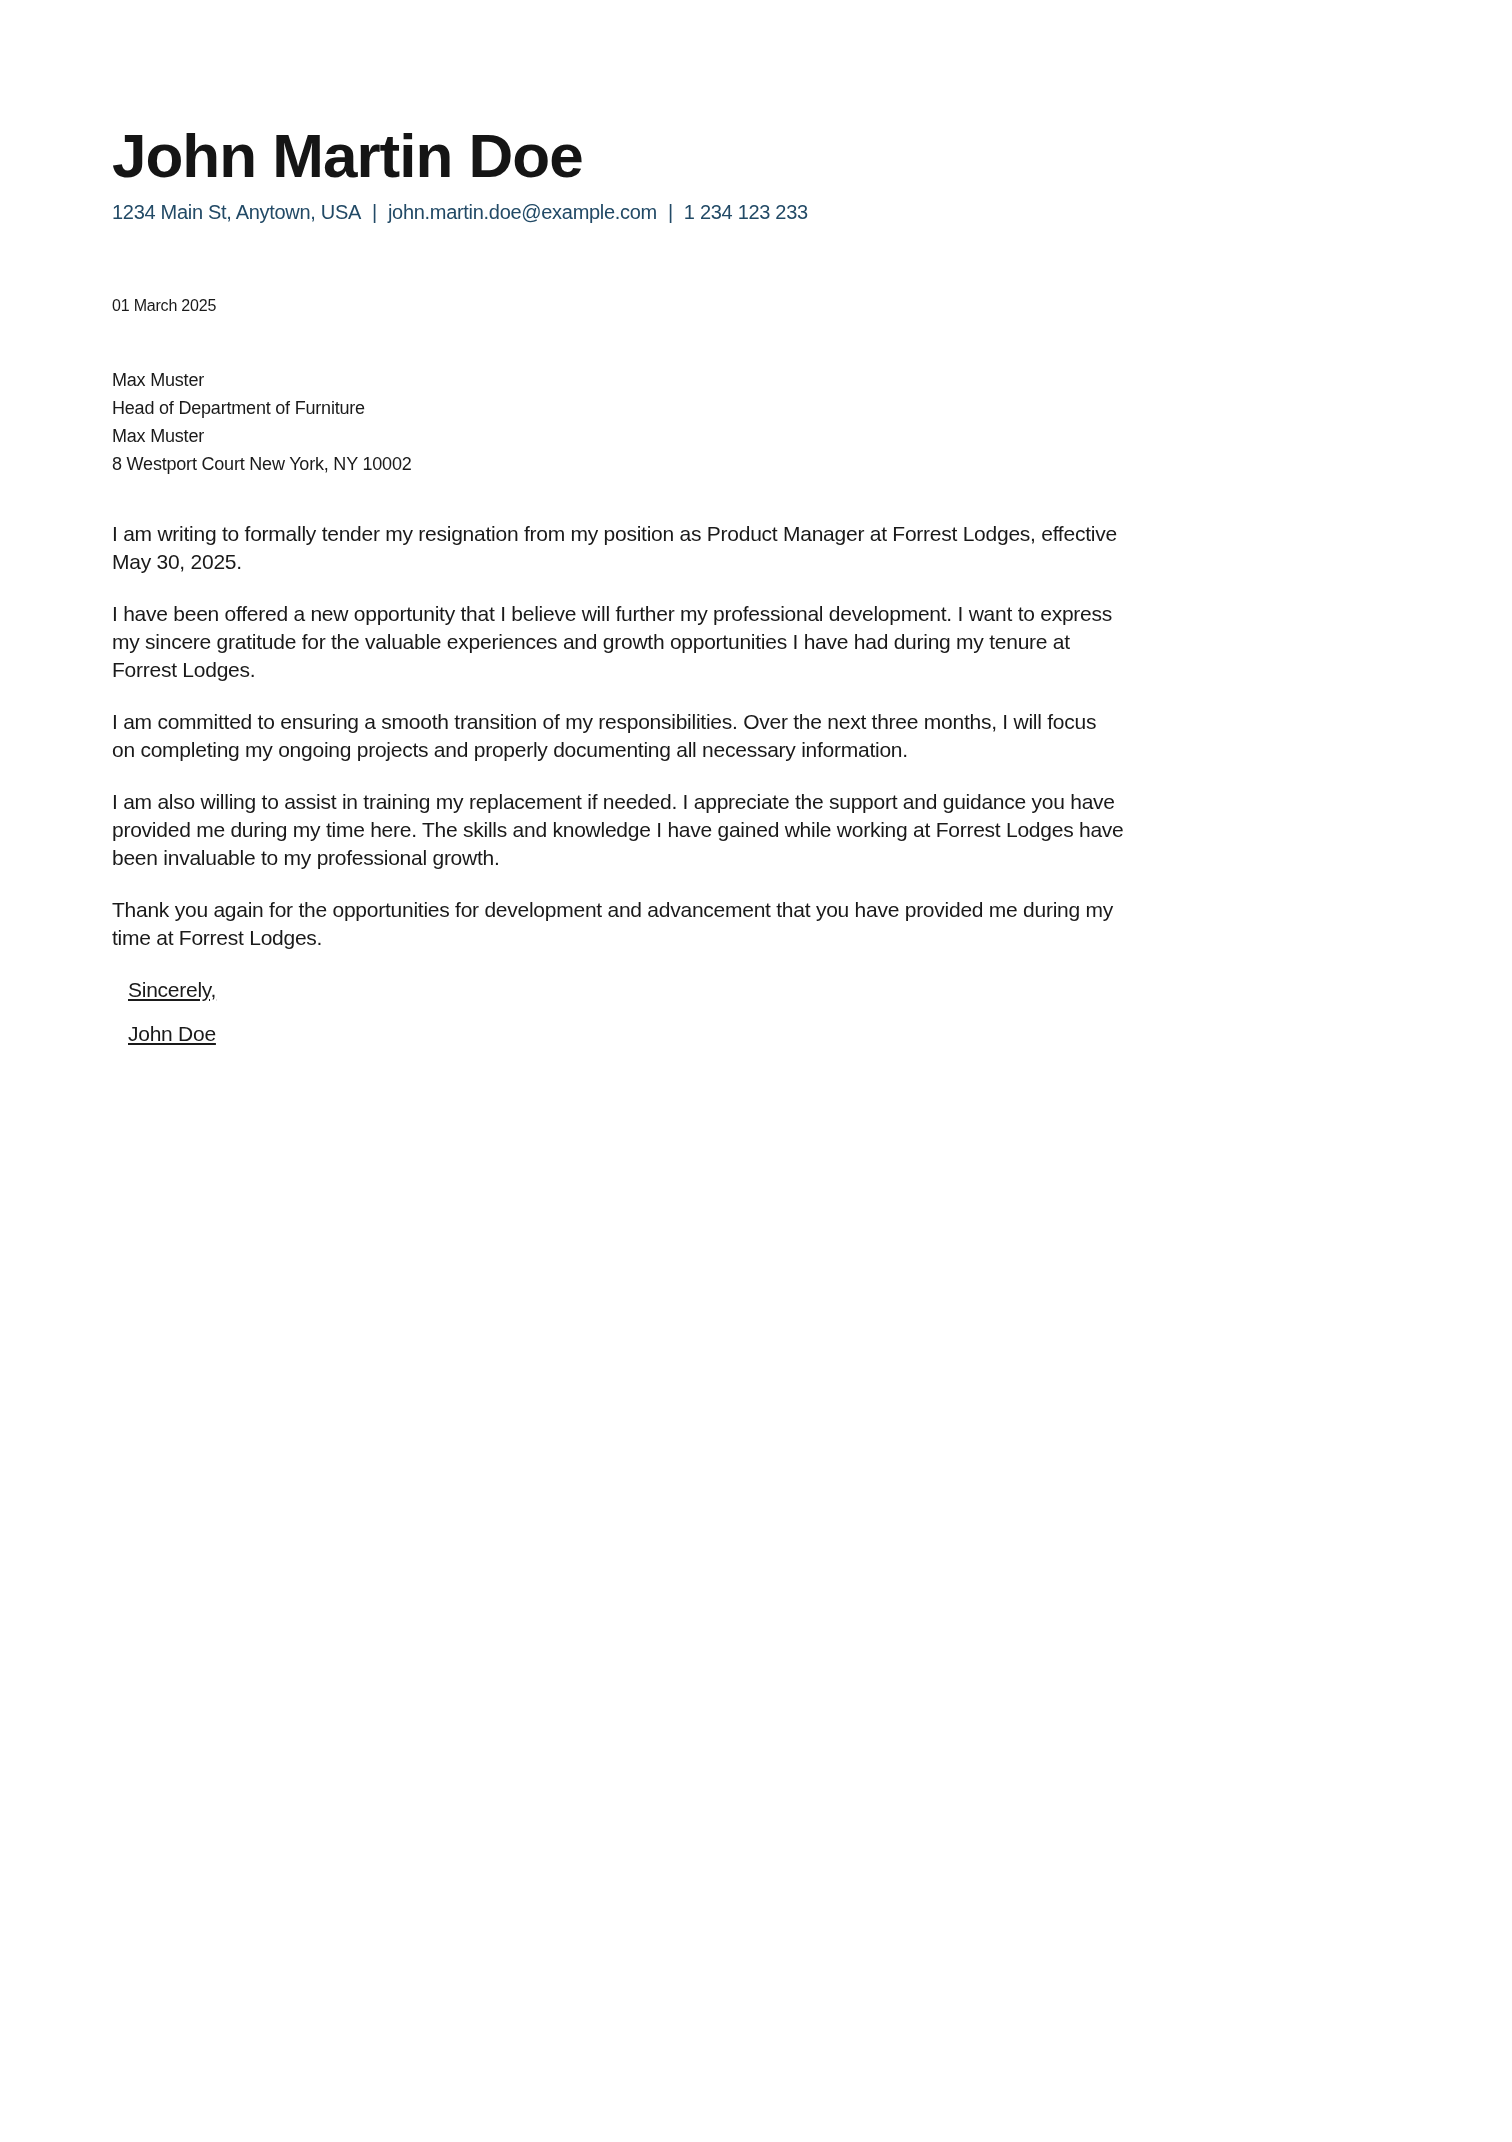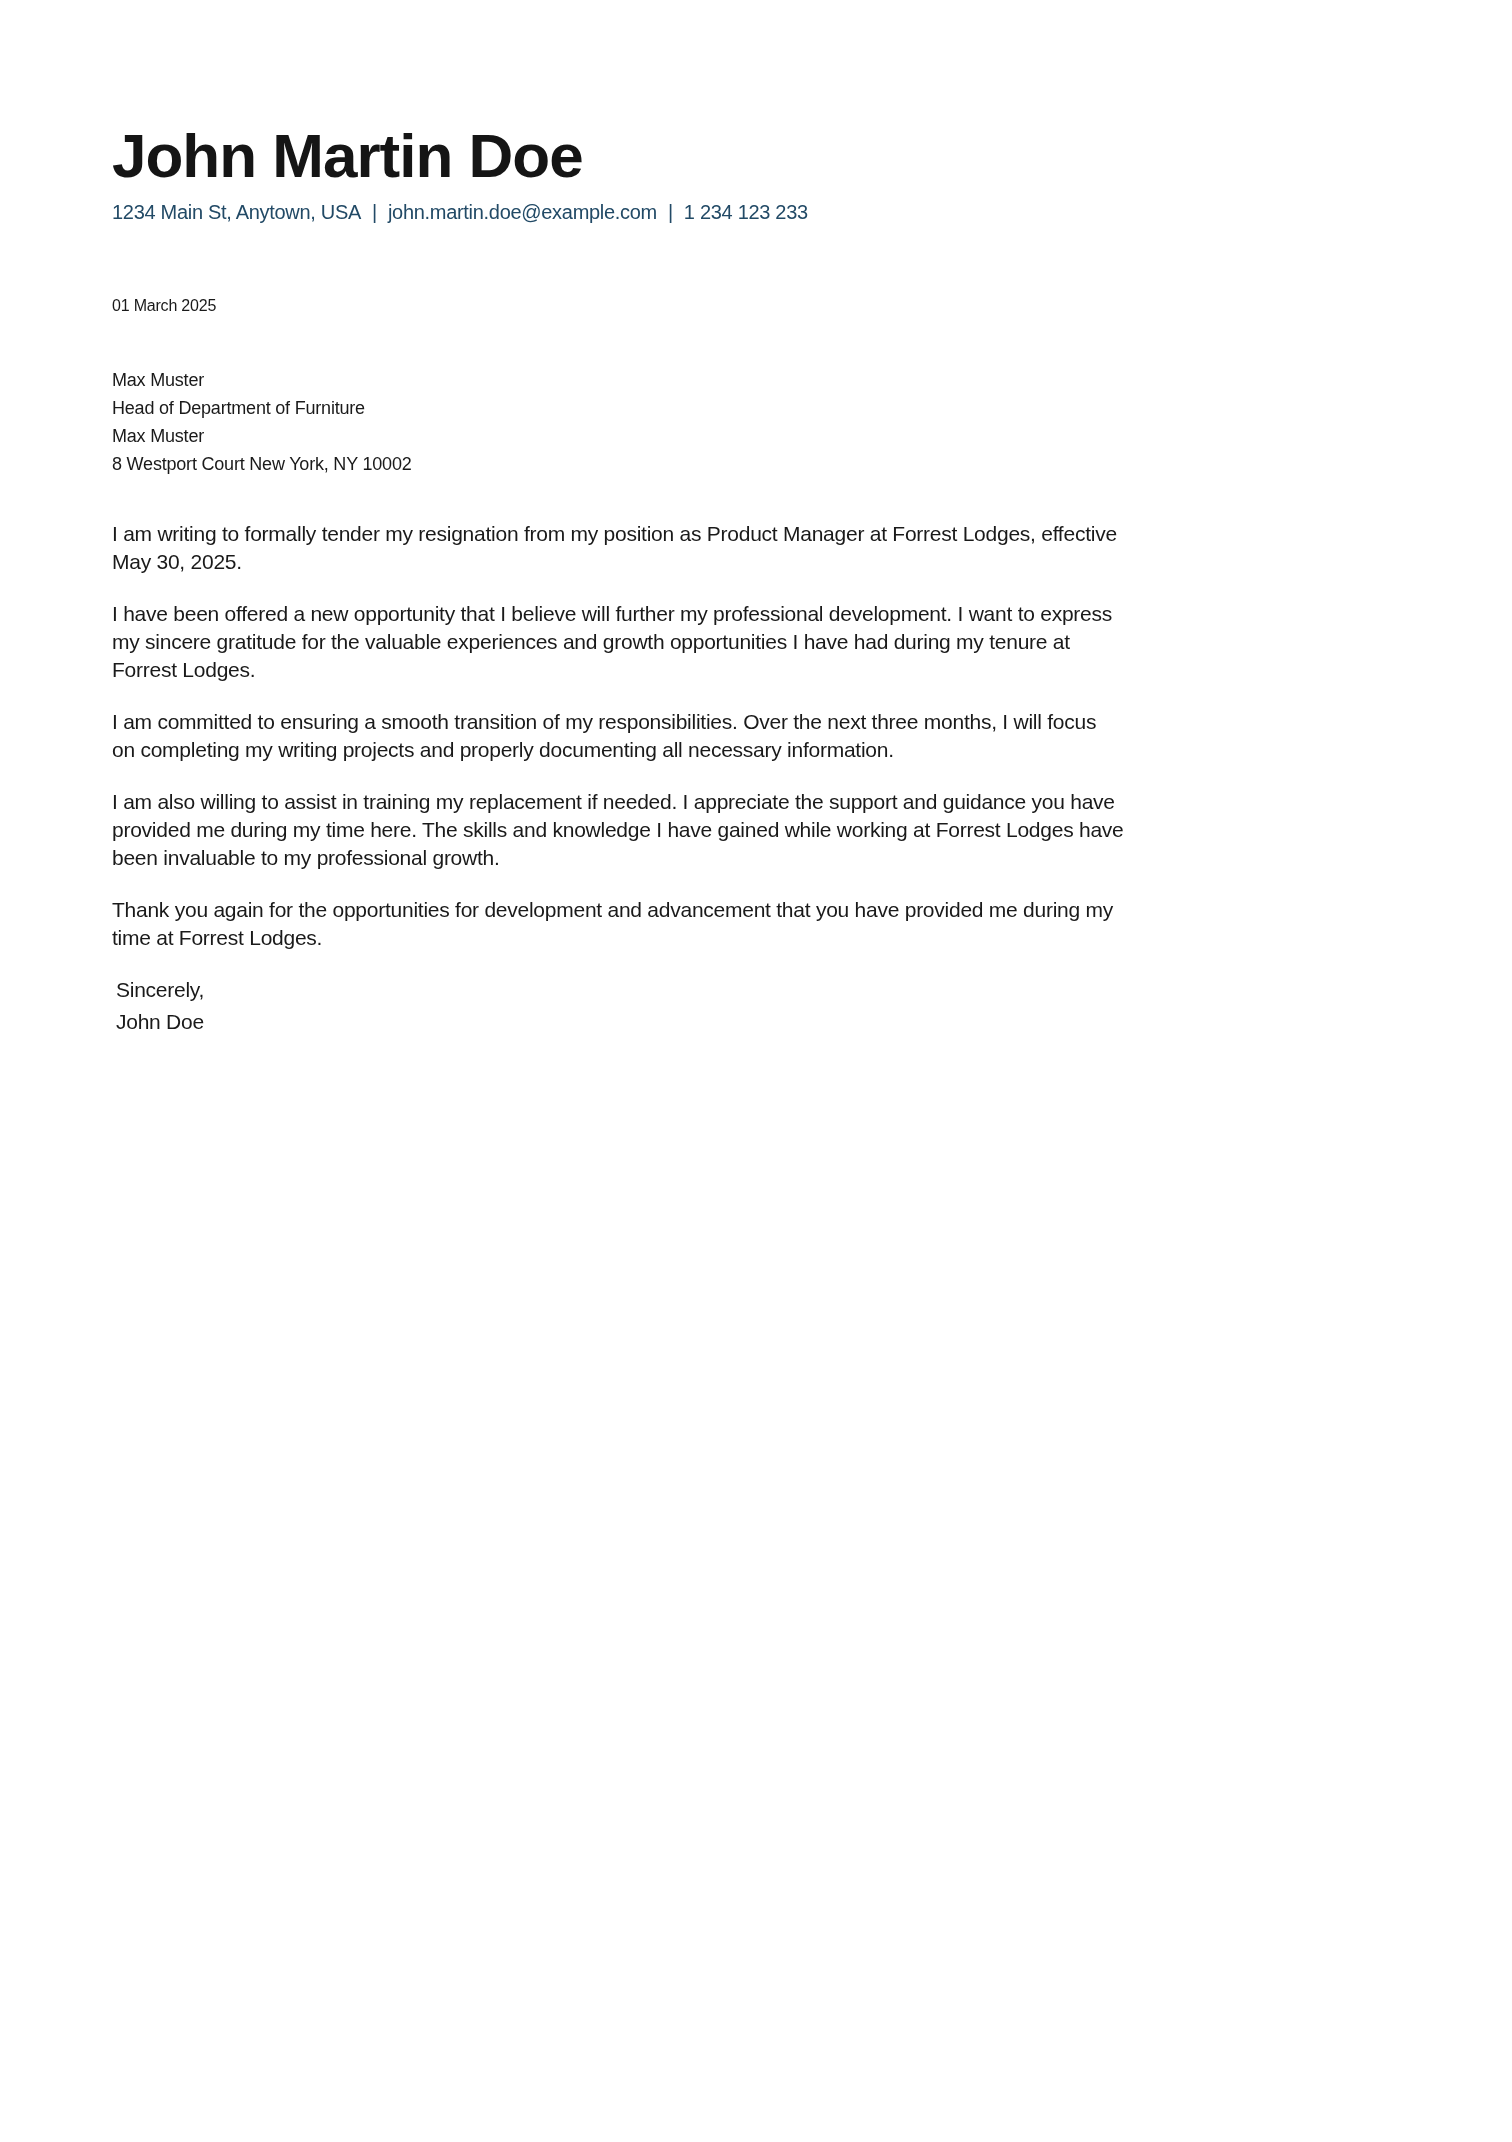--- a/index.html
+++ b/index.html
@@ -95,7 +95,7 @@
     <div class="letter-body">
       <p>I am writing to formally tender my resignation from my position as Product Manager at Forrest Lodges, effective May 30, 2025.</p>
       <p>I have been offered a new opportunity that I believe will further my professional development. I want to express my sincere gratitude for the valuable experiences and growth opportunities I have had during my tenure at Forrest Lodges.</p>
-      <p>I am committed to ensuring a smooth transition of my responsibilities. Over the next three months, I will focus on completing my writing projects and properly documenting all necessary information.</p>
+      <p>I am committed to ensuring a smooth transition of my responsibilities. Over the next three months, I will focus on completing my ongoing projects and properly documenting all necessary information.</p>
       <p>I am also willing to assist in training my replacement if needed. I appreciate the support and guidance you have provided me during my time here. The skills and knowledge I have gained while working at Forrest Lodges have been invaluable to my professional growth.</p>
       <p>Thank you again for the opportunities for development and advancement that you have provided me during my time at Forrest Lodges.</p>
 

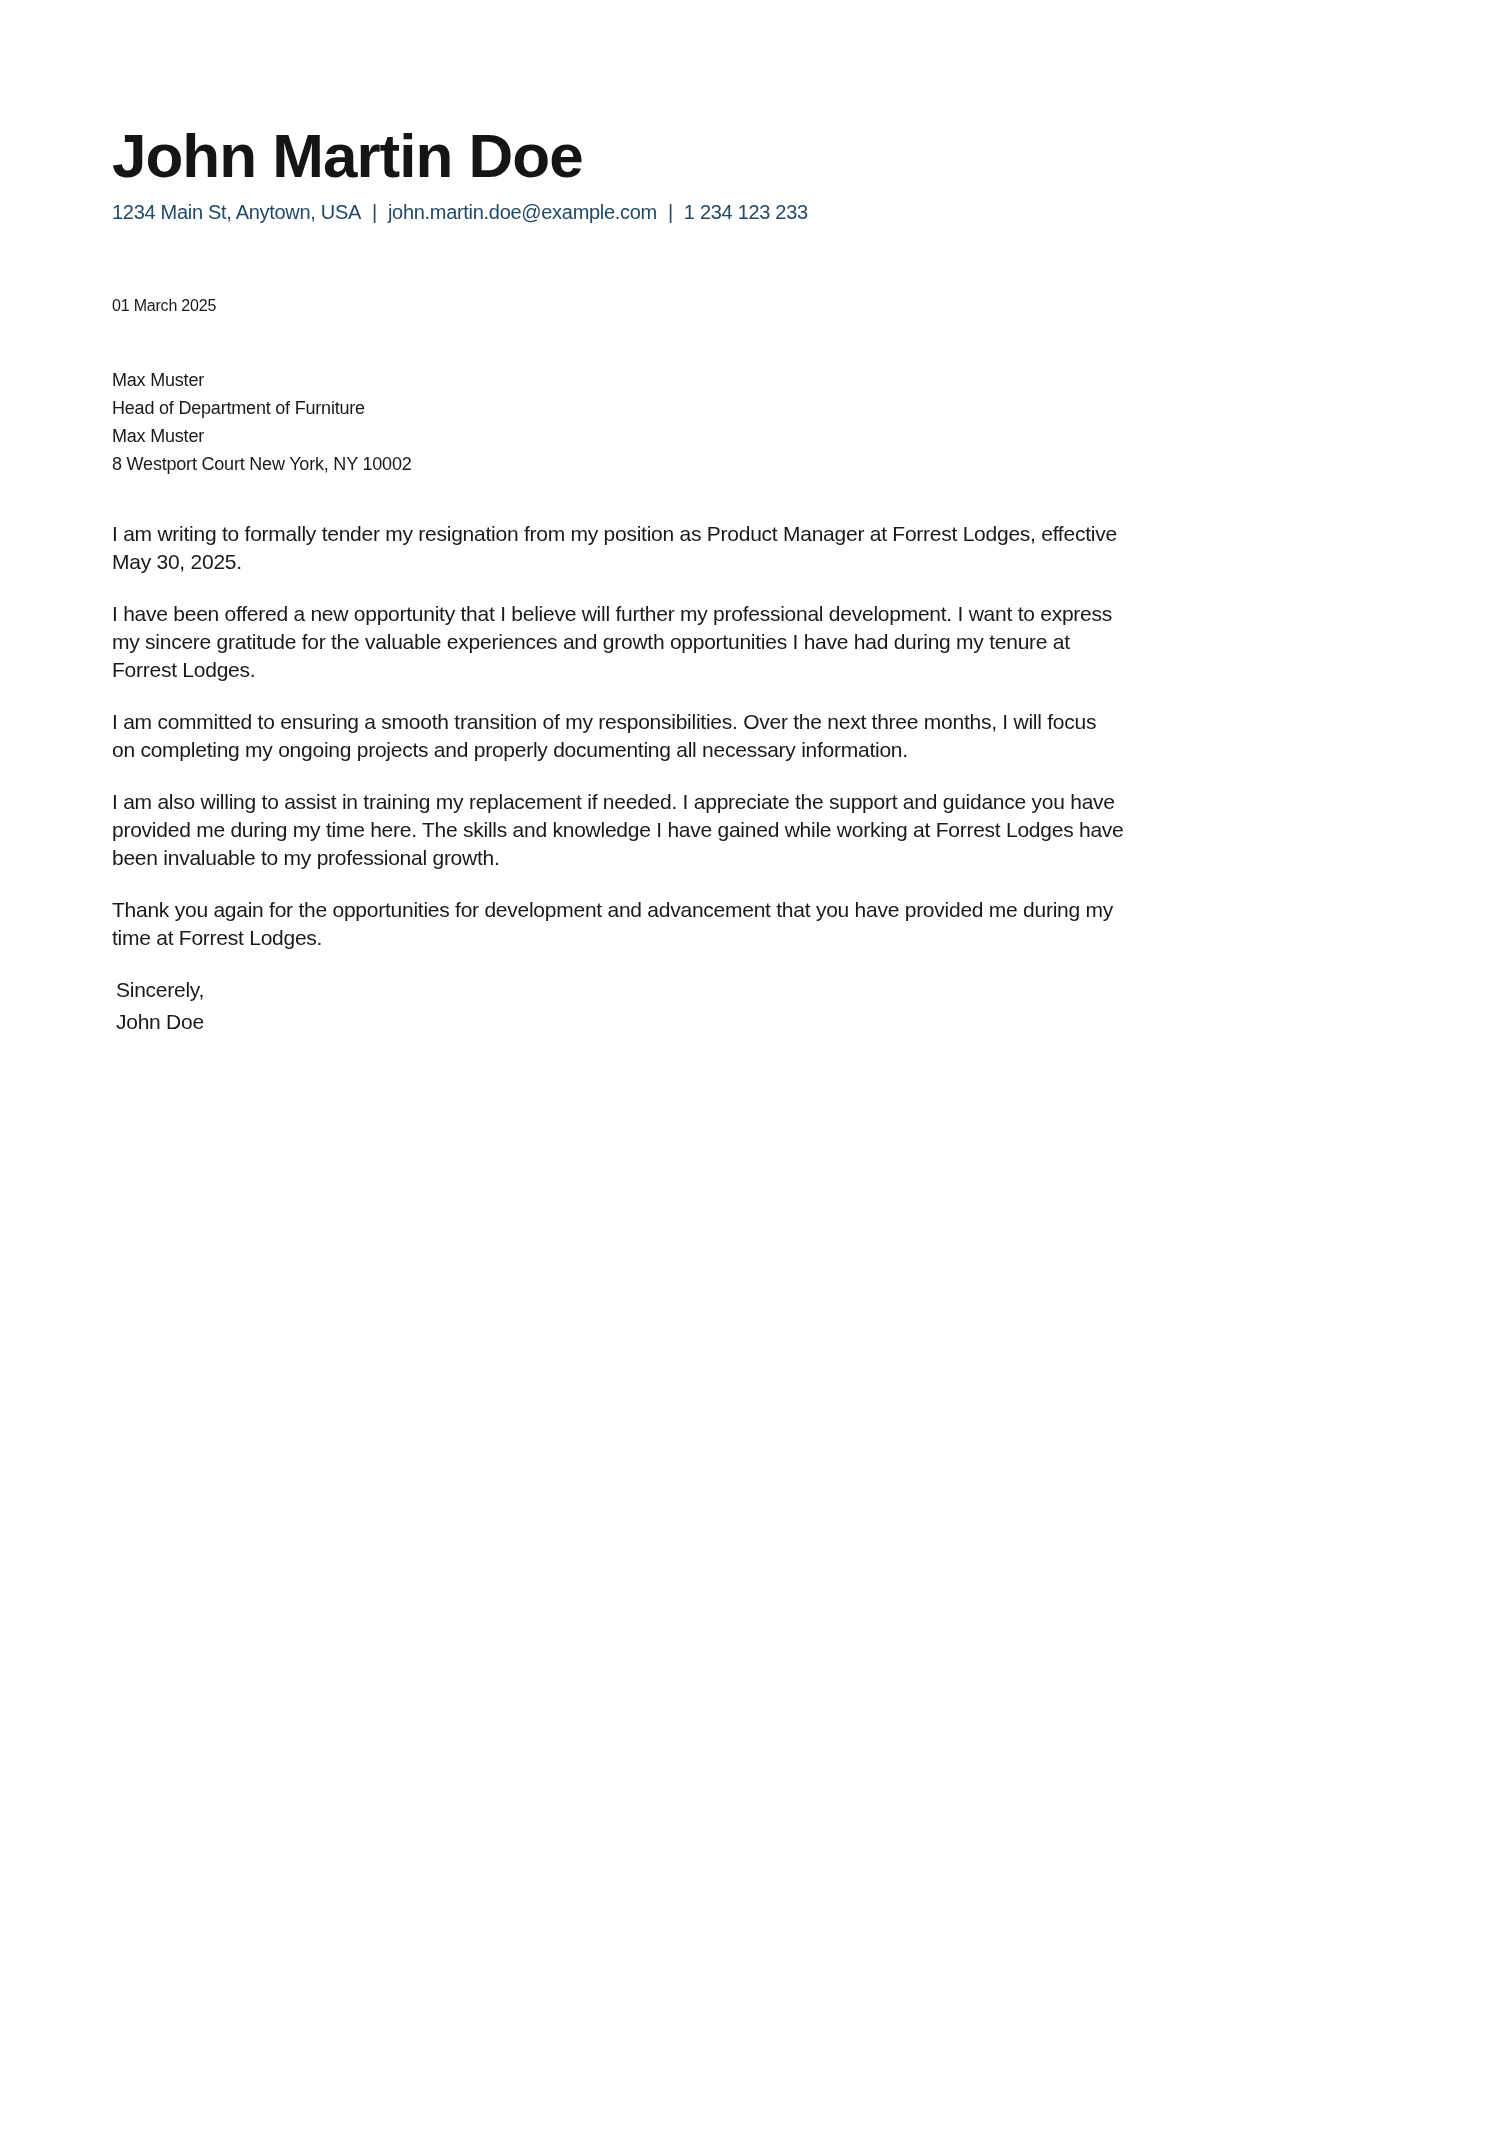--- a/index.html
+++ b/index.html
@@ -66,7 +66,8 @@
     letter-spacing:-0.25px;
   }
   .closing p{
-    margin:4px;
+    margin:16px;
+    text-decoration:underline;
   }
 </style>
 </head>

